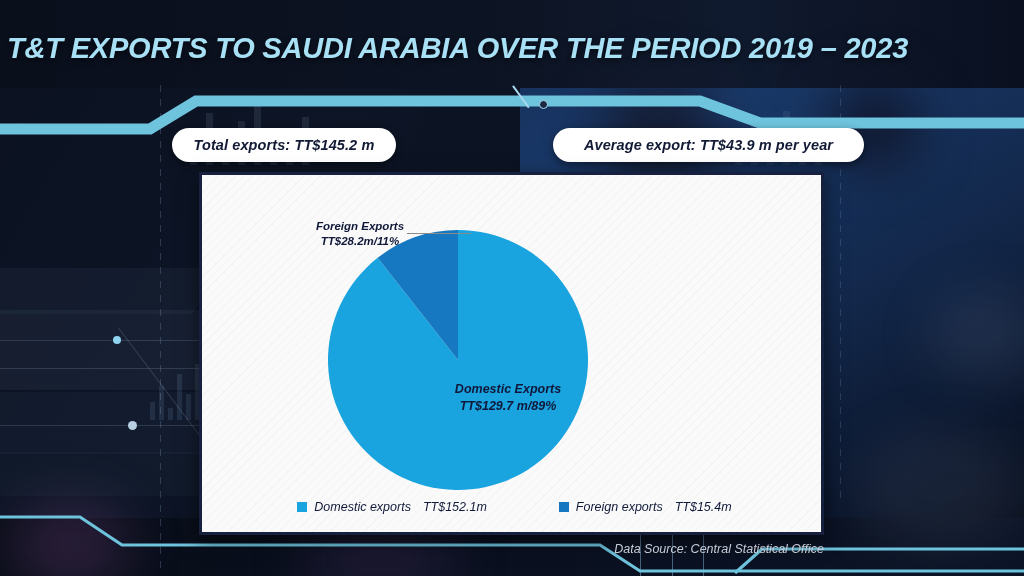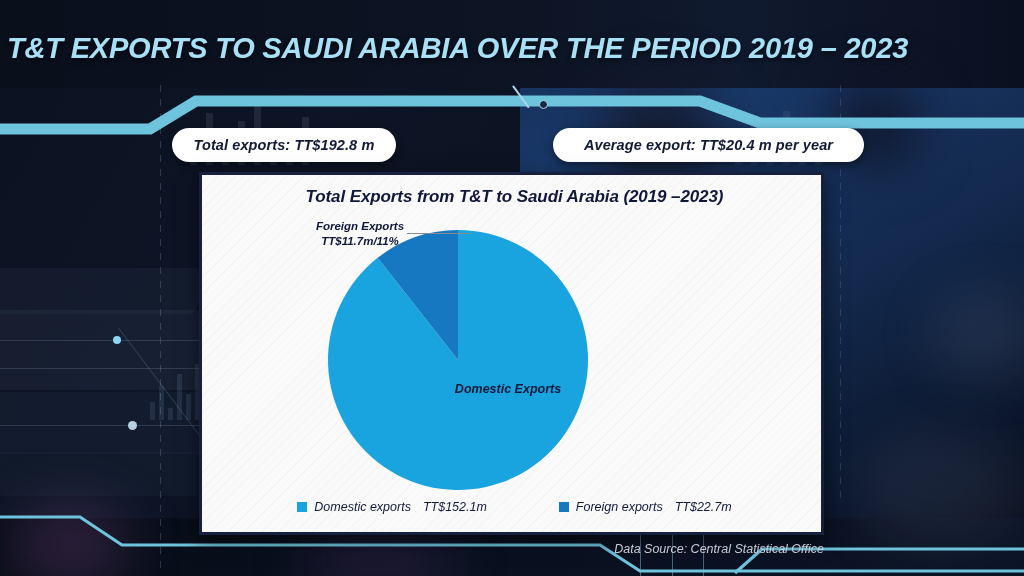--- a/index.html
+++ b/index.html
@@ -226,7 +226,7 @@
 
 <div id="main-title">T&amp;T EXPORTS TO SAUDI ARABIA OVER THE PERIOD 2019 – 2023</div>
 
-<div class="pill" id="pill-total">Total exports: TT$192.8 m</div>
+<div class="pill" id="pill-total">Total exports: TT$145.2 m</div>
 
 <div class="pill" id="pill-avg">Average export: TT$20.4 m per year</div>
 

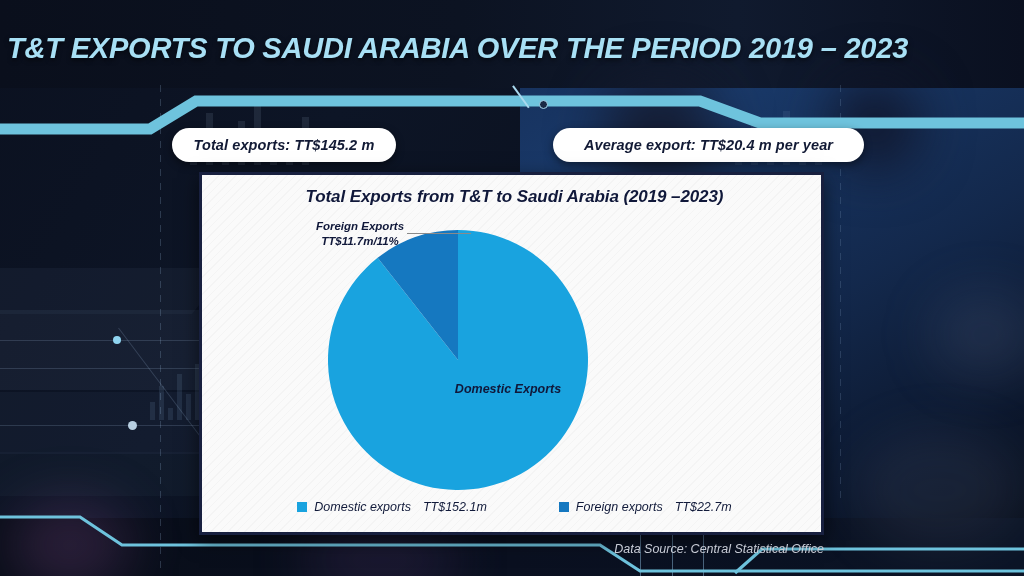--- a/index.html
+++ b/index.html
@@ -228,7 +228,7 @@
 
 <div class="pill" id="pill-total">Total exports: TT$145.2 m</div>
 
-<div class="pill" id="pill-avg">Average export: TT$20.4 m per year</div>
+<div class="pill" id="pill-avg">Average export: TT$43.9 m per year</div>
 
 <div id="chart-panel">
 

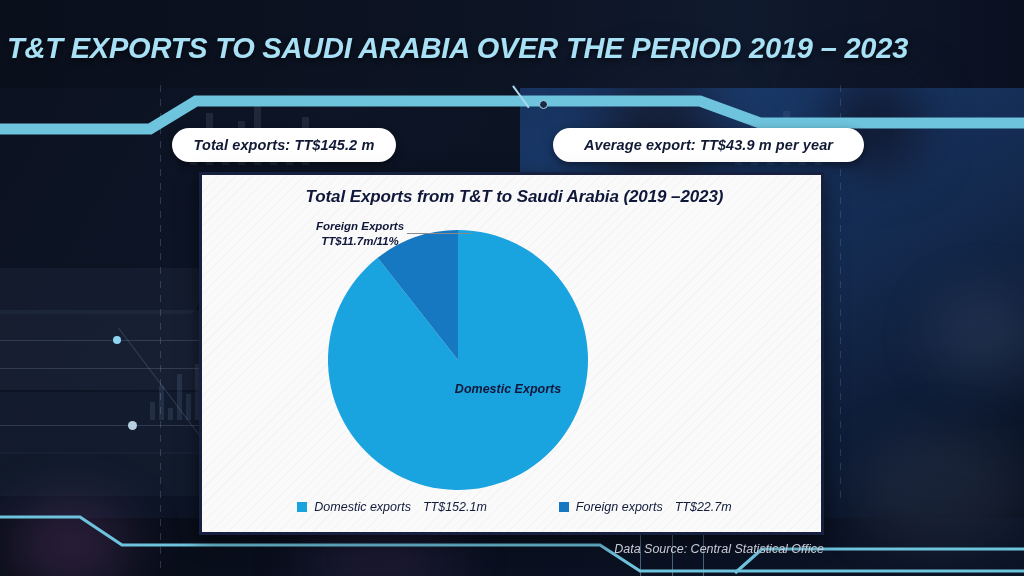--- a/index.html
+++ b/index.html
@@ -232,7 +232,6 @@
 
 <div id="chart-panel">
 
-  <div id="chart-title">Total Exports from T&amp;T to Saudi Arabia (2019 –2023)</div>
 
   <svg id="pie" viewBox="0 0 262 262">
 

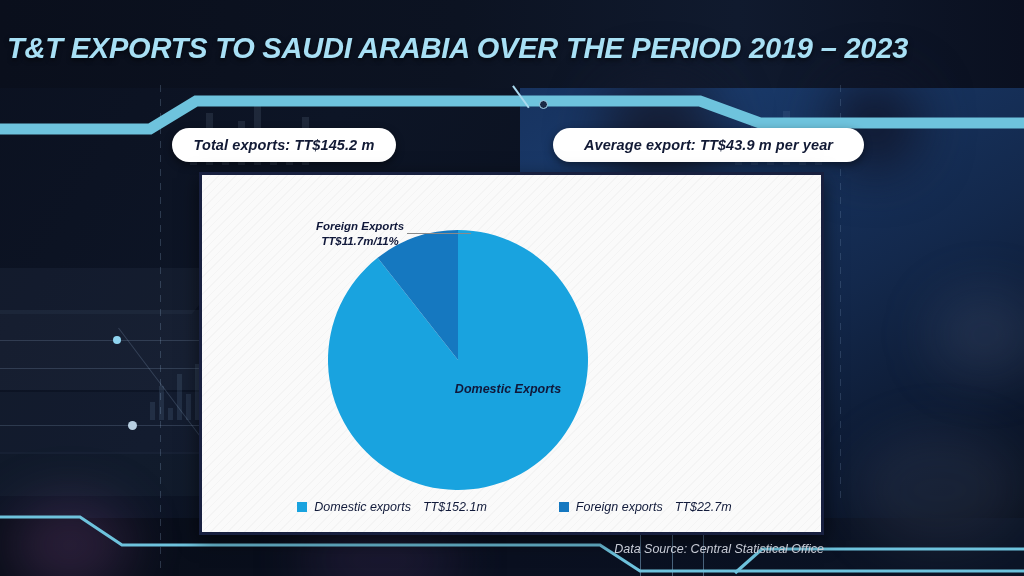--- a/index.html
+++ b/index.html
@@ -243,7 +243,7 @@
   <div id="callout-line"></div>
   <div id="callout-foreign">
     <div>Foreign Exports</div>
-    <div>TT$11.7m/11%</div>
+    <div>TT$28.2m/11%</div>
   </div>
 
   <div id="label-domestic">

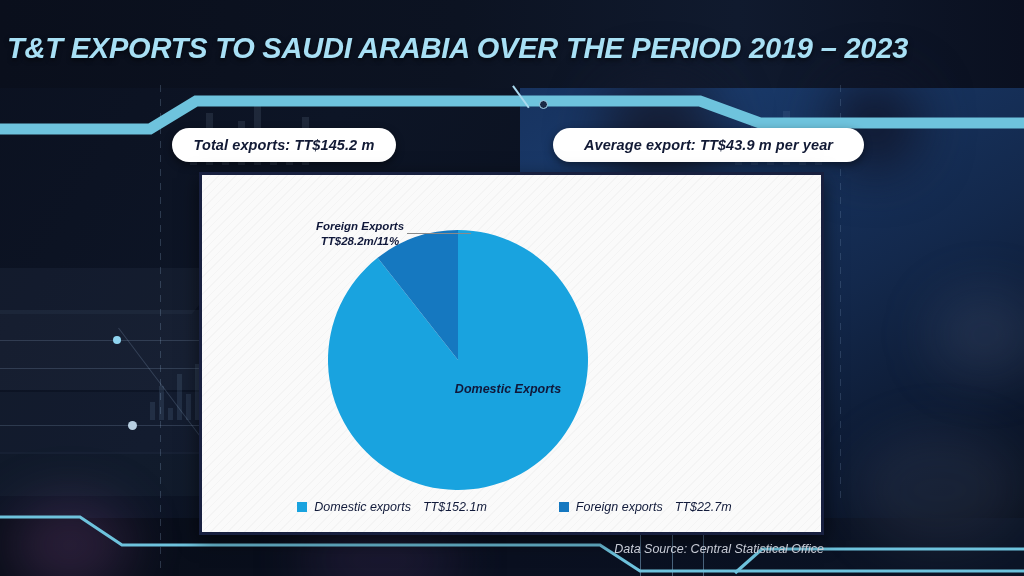--- a/index.html
+++ b/index.html
@@ -248,6 +248,7 @@
 
   <div id="label-domestic">
     <div>Domestic Exports</div>
+    <div>TT$129.7 m/89%</div>
   </div>
 
   <div id="legend">

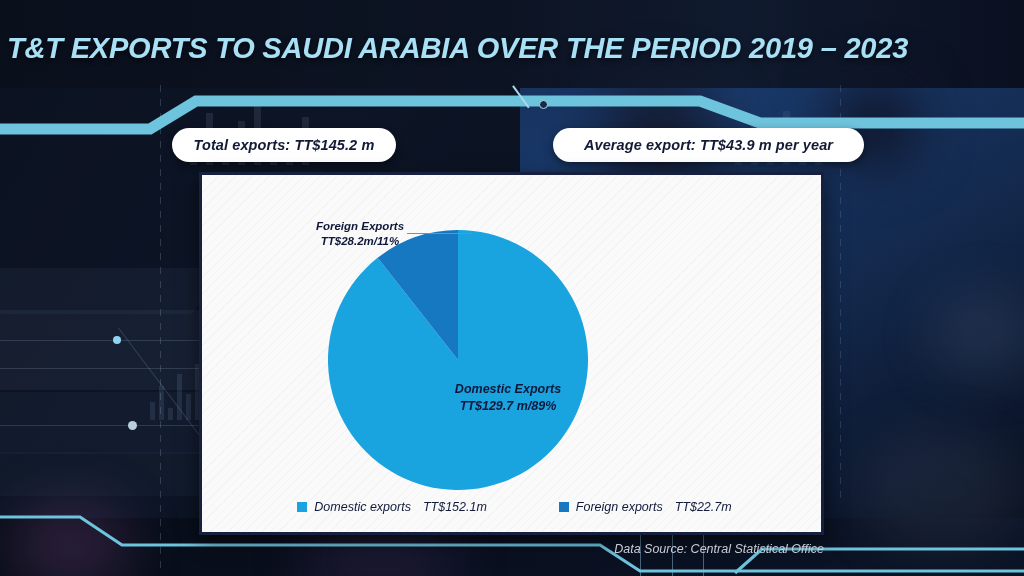--- a/index.html
+++ b/index.html
@@ -260,7 +260,7 @@
     <div class="legend-item">
       <span class="legend-swatch" id="sw-for" style="background: rgb(21, 120, 192);"></span>
       <span>Foreign exports</span>
-      <span class="legend-val">TT$22.7m</span>
+      <span class="legend-val">TT$15.4m</span>
     </div>
   </div>
 </div>

